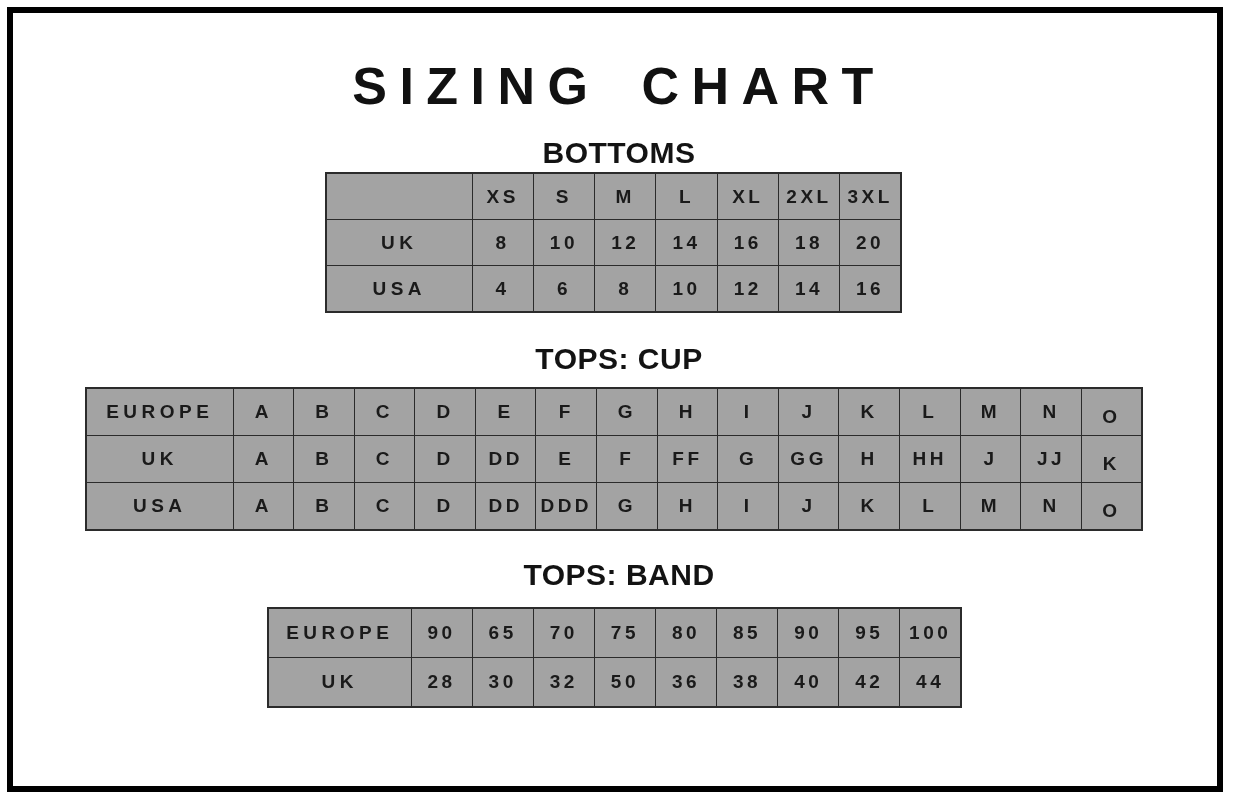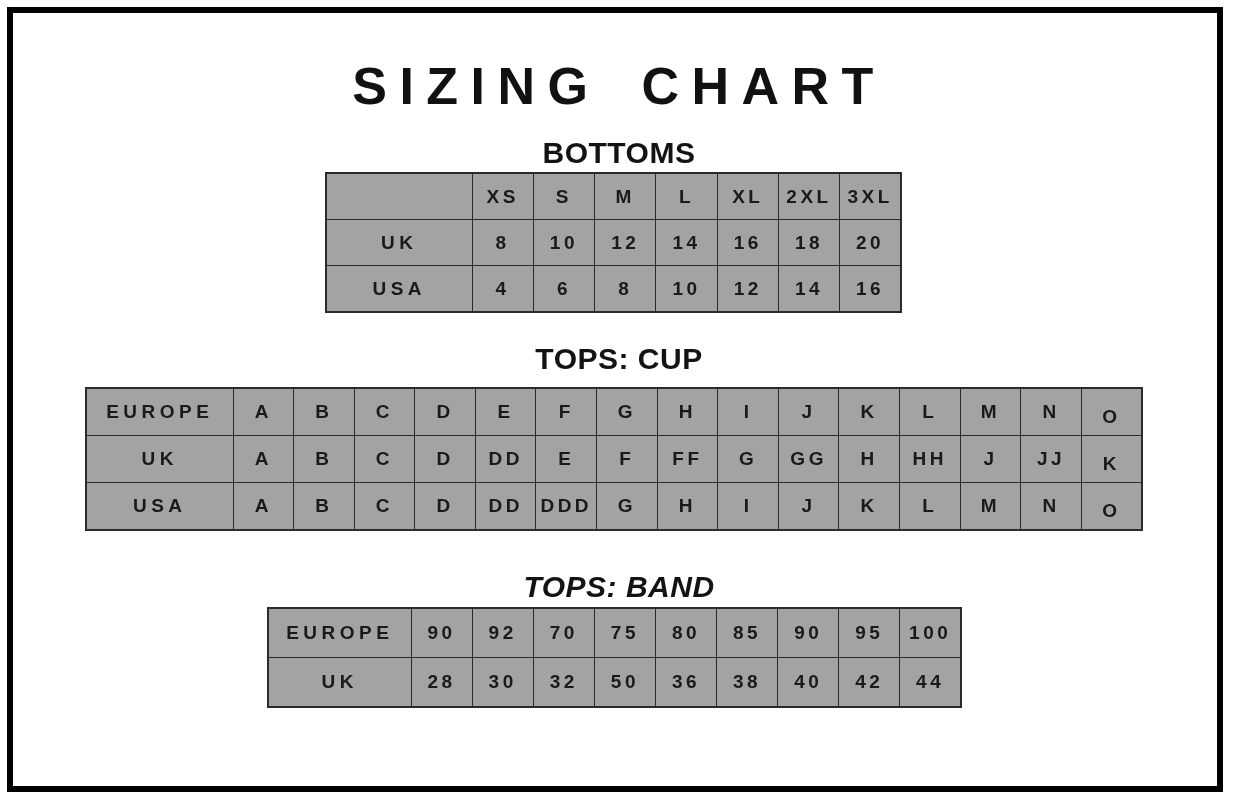--- a/index.html
+++ b/index.html
@@ -55,7 +55,7 @@
   }
   #h-bottoms { top: 138px; }
   #h-cup     { top: 344px; }
-  #h-band    { top: 572px; font-style: italic; }
+  #h-band    { top: 560px; }
 
   table.size-table {
     position: absolute;

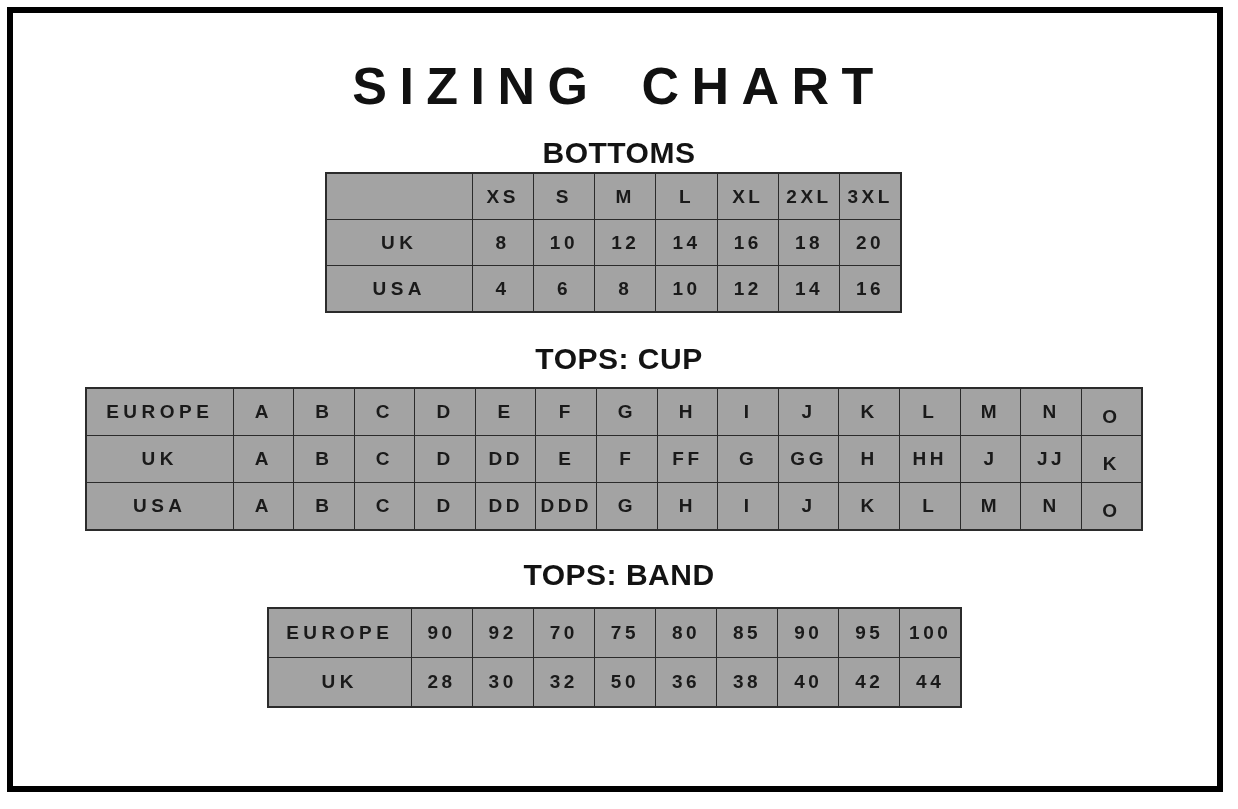--- a/index.html
+++ b/index.html
@@ -240,7 +240,7 @@
         <tr>
           <td class="row-label">EUROPE</td>
           <td>90</td>
-          <td>92</td>
+          <td>65</td>
           <td>70</td>
           <td>75</td>
           <td>80</td>

